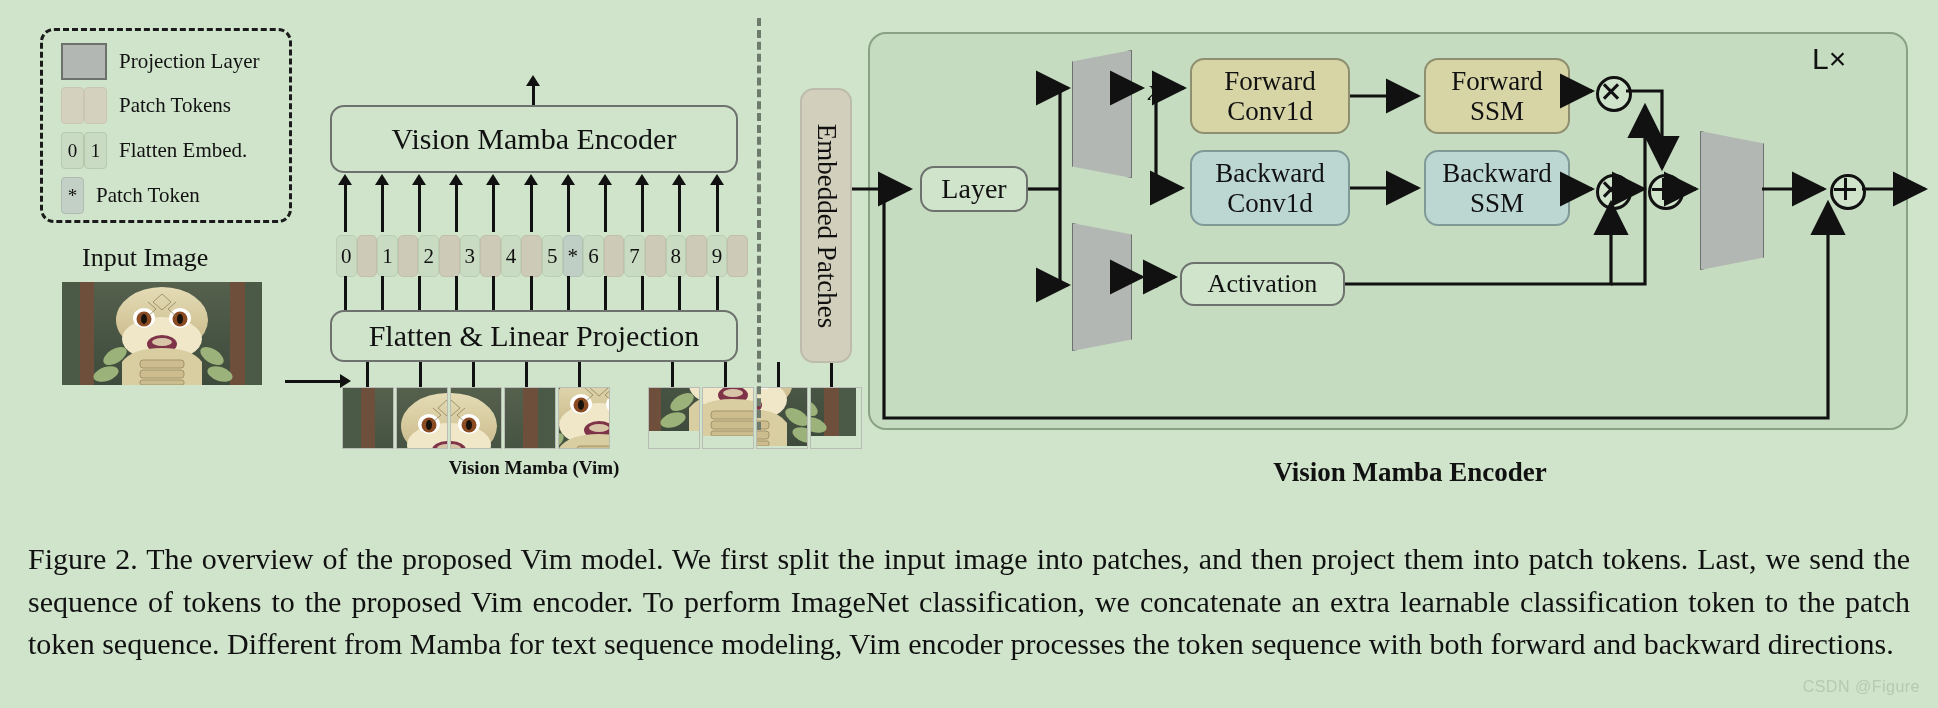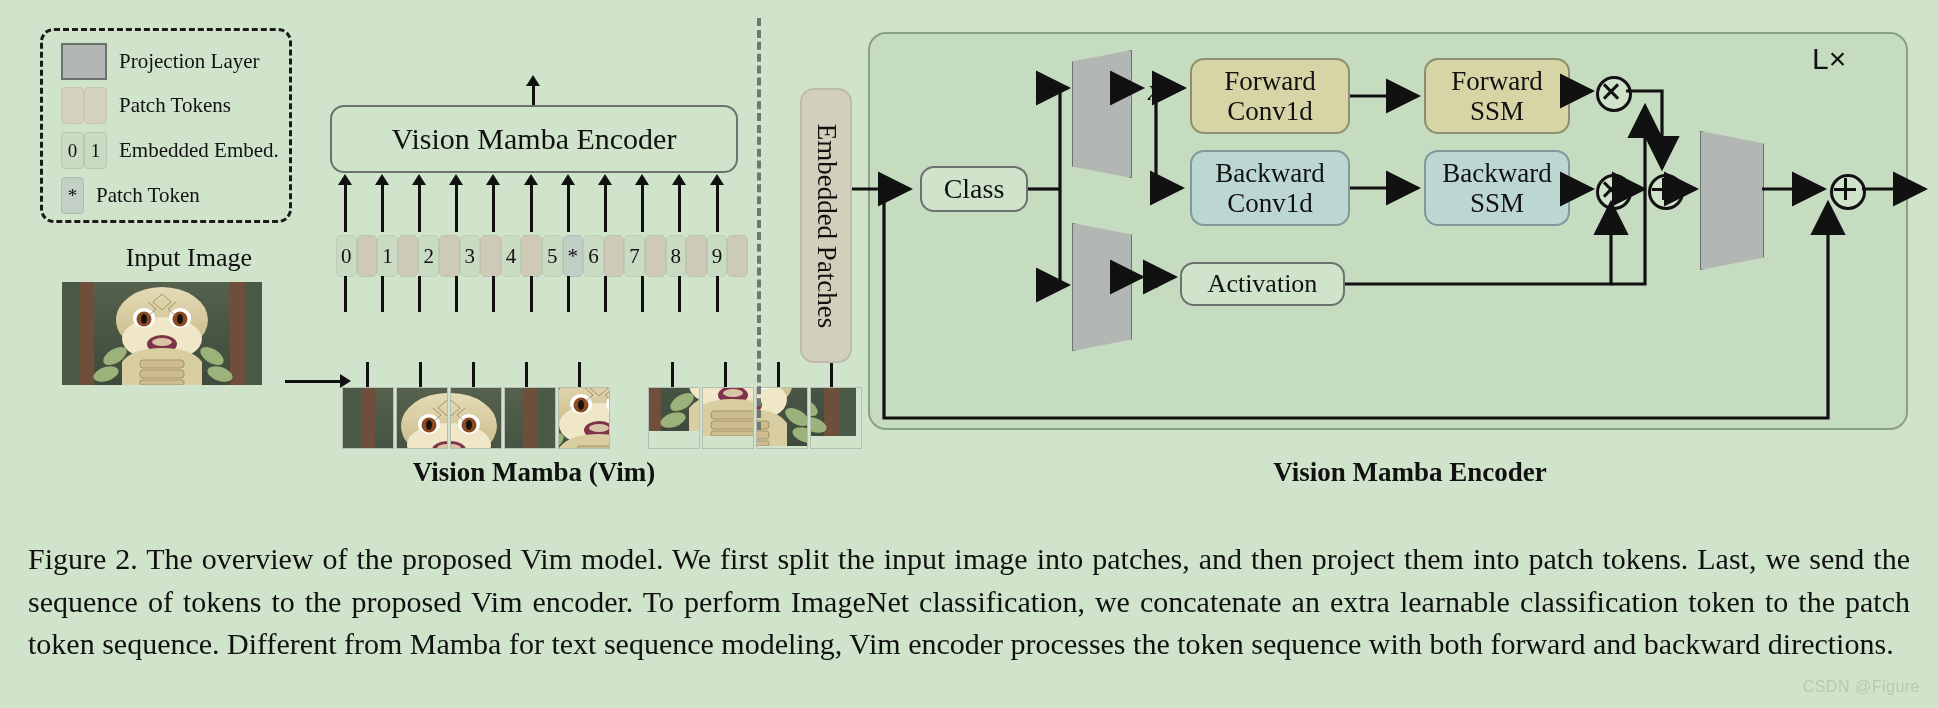--- a/index.html
+++ b/index.html
@@ -166,7 +166,7 @@
         <i>0</i>
         <i>1</i>
       </span>
-      <span class="leg-label">Embedded Embed.</span>
+      <span class="leg-label">Flatten Embed.</span>
     </div>
 
     <div class="leg-row" style="top:146px;">

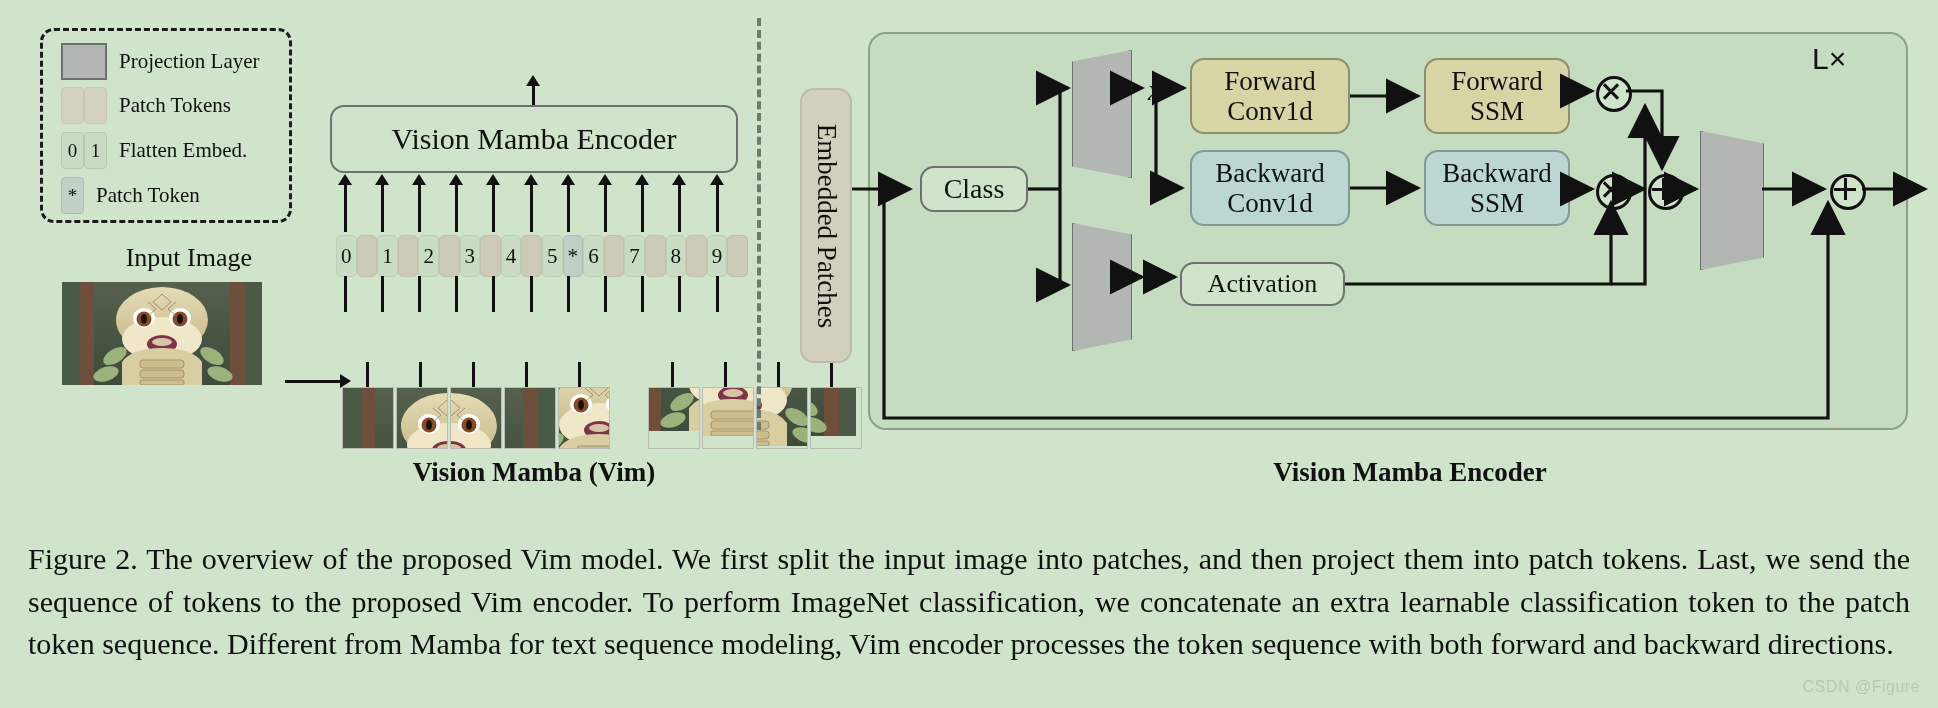--- a/index.html
+++ b/index.html
@@ -749,7 +749,7 @@
   <div class="abs" id="encpanel"></div>
   <div class="abs" id="lx">L×</div>
 
-  <div class="abs rbox" id="norm">Class</div>
+  <div class="abs rbox" id="norm">Layer</div>
   <div class="abs rbox" id="fconv">
       <span class="ml">Forward<br>Conv1d</span>
     </div>

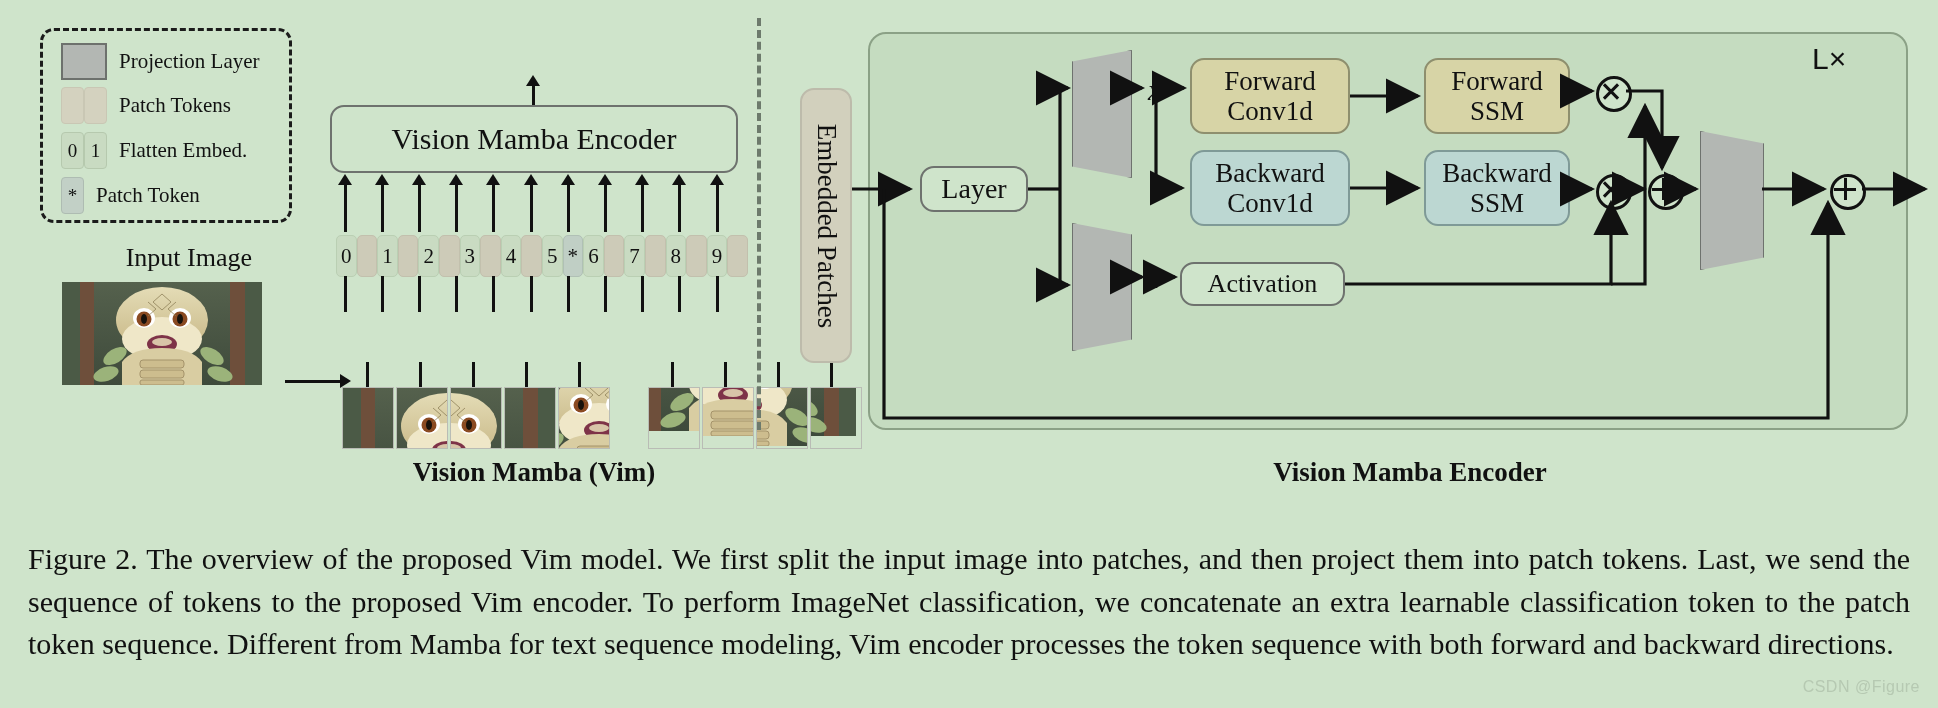--- a/index.html
+++ b/index.html
@@ -56,7 +56,7 @@
   .tok.cls{background:#c0cfc5;border:1px solid #b0c0b5;}
 
   
-  #inputlbl{left:82px;top:243px;width:170px;text-align:right;font-size:26px;}
+  #inputlbl{left:82px;top:243px;width:170px;text-align:left;font-size:26px;}
   #inimg{left:62px;top:282px;width:200px;height:103px;}
 
   .snakebox{

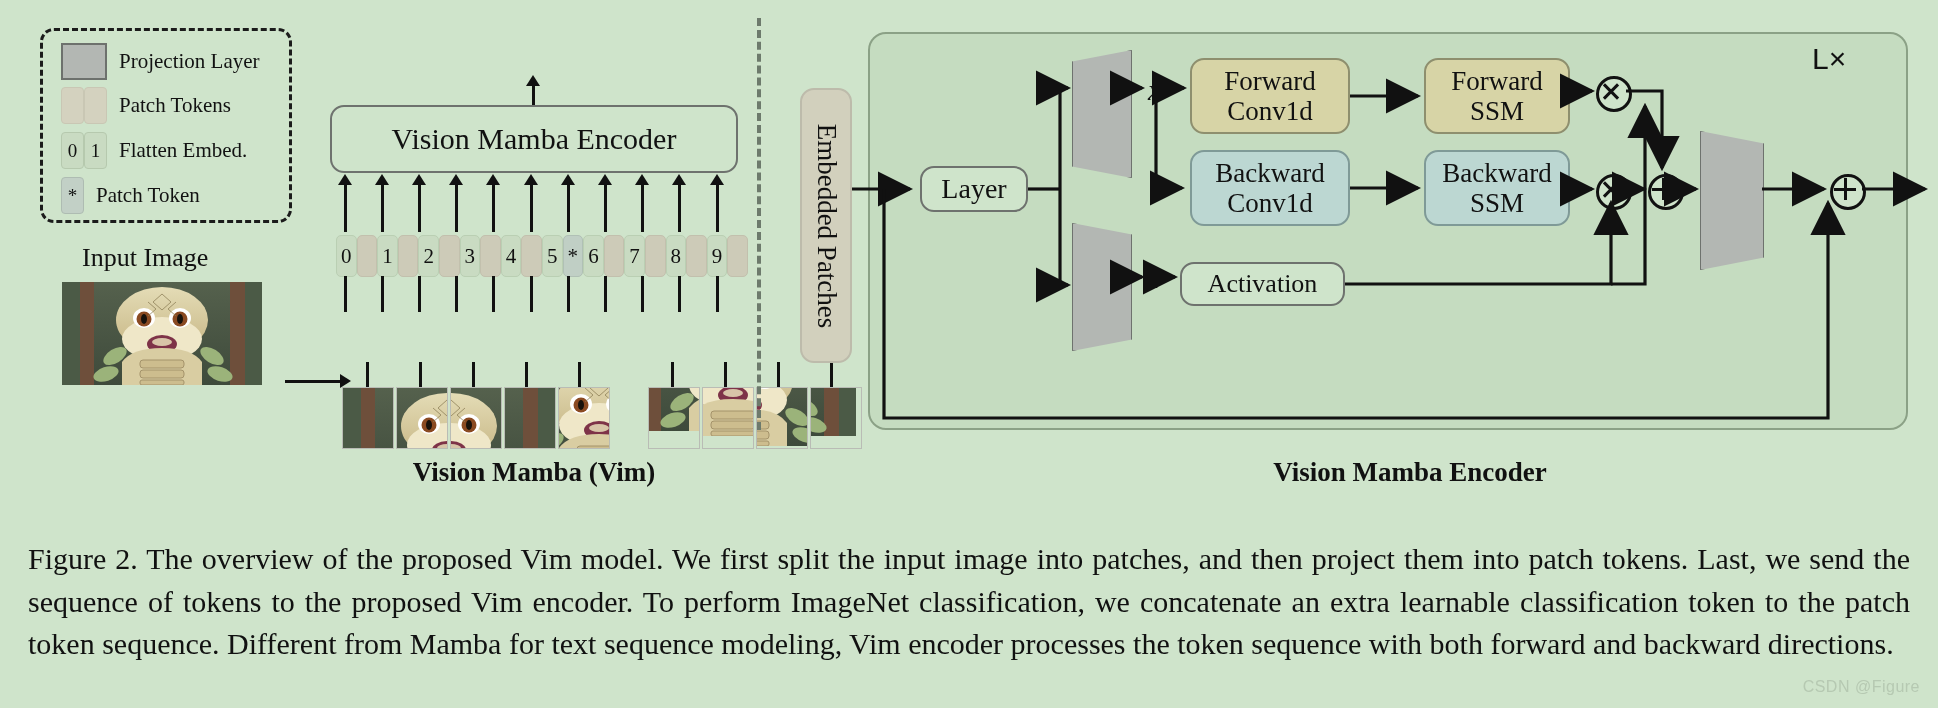--- a/index.html
+++ b/index.html
@@ -240,6 +240,7 @@
       <div class="abs" style="left: 715.5px; top: 276px; width: 3px; height: 36px; background: rgb(17, 17, 17);"></div>
     </div>
 
+  <div class="abs rbox" id="flat">Flatten &amp; Linear Projection</div>
 
   <div id="ticks-patch">
       <div class="abs" style="left: 365.5px; top: 362px; width: 3px; height: 26px; background: rgb(17, 17, 17);"></div>

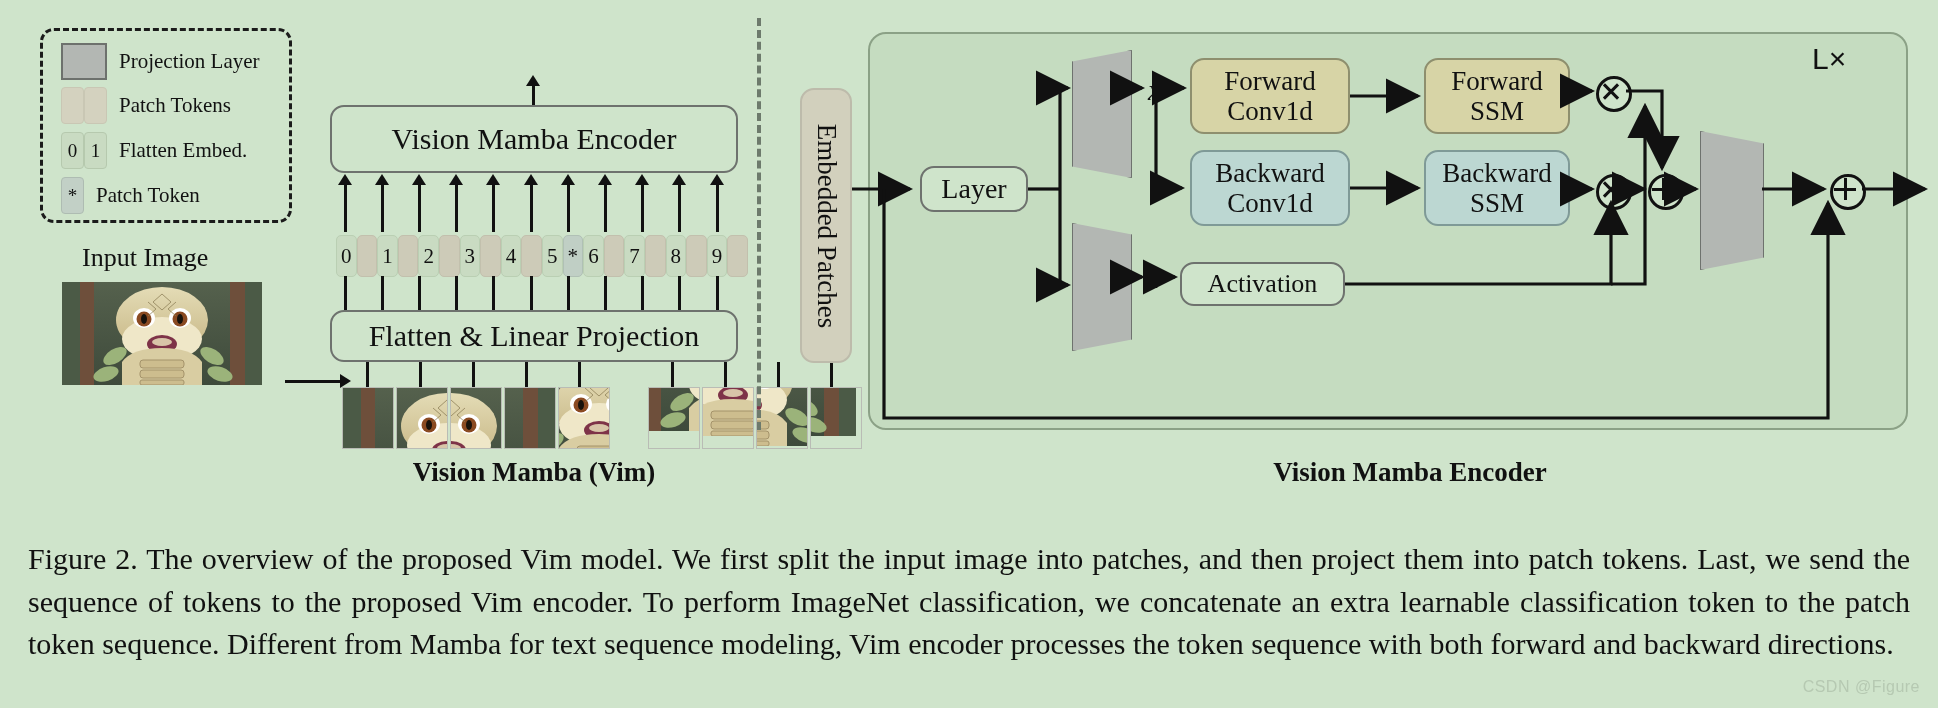--- a/index.html
+++ b/index.html
@@ -74,7 +74,7 @@
   .pcell{position:absolute;top:0;width:50px;height:60px;overflow:hidden;border:1px solid #b9bcb5;}
 
   
-  #vimlabel{left:330px;top:457px;width:408px;text-align:center;font-size:27px;font-weight:bold;}
+  #vimlabel{left:330px;top:457px;width:408px;text-align:center;font-size:19px;font-weight:bold;}
 
   
   #divider{left:757px;top:18px;width:0;height:412px;border-left:4px dashed #6d7a6c;}

